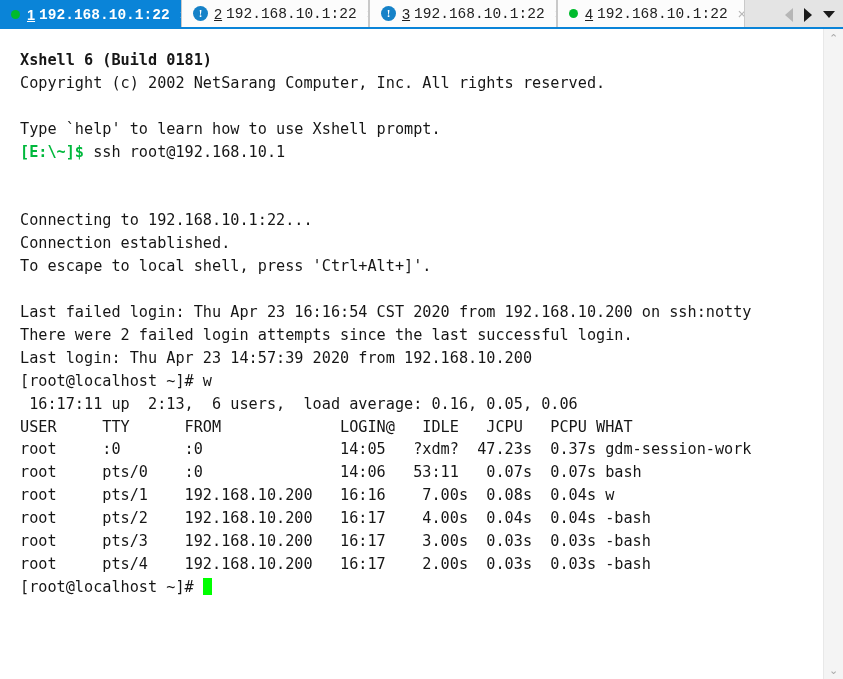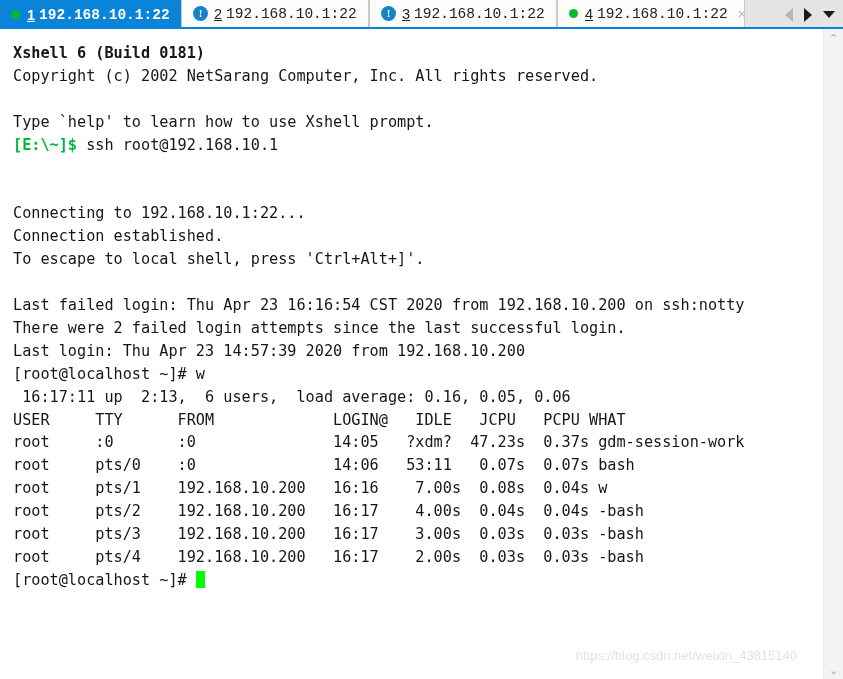--- a/index.html
+++ b/index.html
@@ -139,7 +139,7 @@
     position: absolute;
     left: 5px;
     top: 5px;
-    margin: 8px;
+    margin: 15px;
     font-family: "DejaVu Sans Mono", "Liberation Mono", monospace;
     font-size: 15.2px;
     line-height: 22.9px;

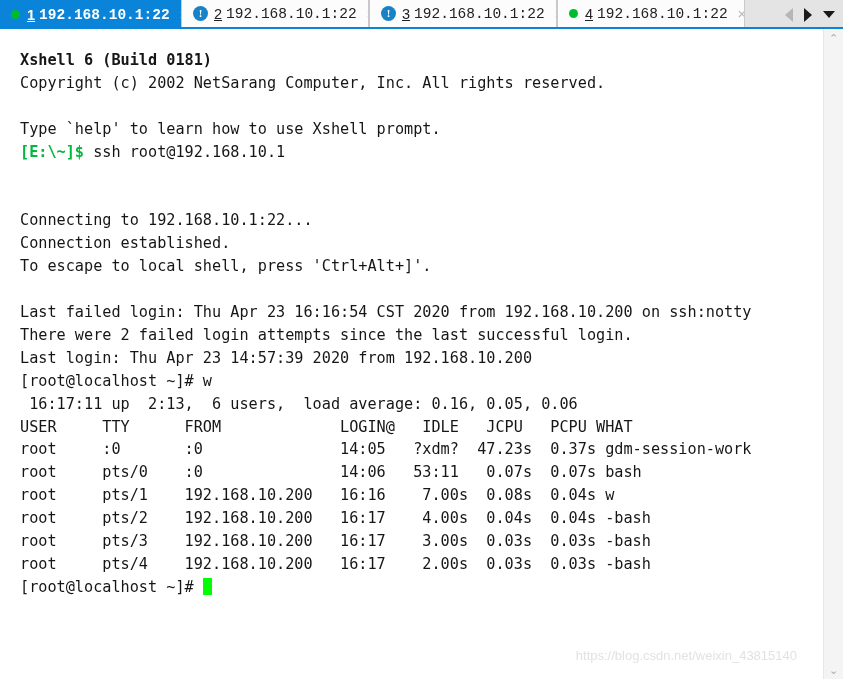--- a/index.html
+++ b/index.html
@@ -269,7 +269,6 @@
 <span><span>root     pts/3    192.168.10.200   16:17    3.00s  0.03s  0.03s -bash</span></span>
 <span><span>root     pts/4    192.168.10.200   16:17    2.00s  0.03s  0.03s -bash</span></span>
 <span><span>[root@localhost ~]# </span><span class="cursor-block"></span></span></pre>
-  <div id="watermark">https://blog.csdn.net/weixin_43815140</div>
 </div>
 
 <div id="scrollbar">

